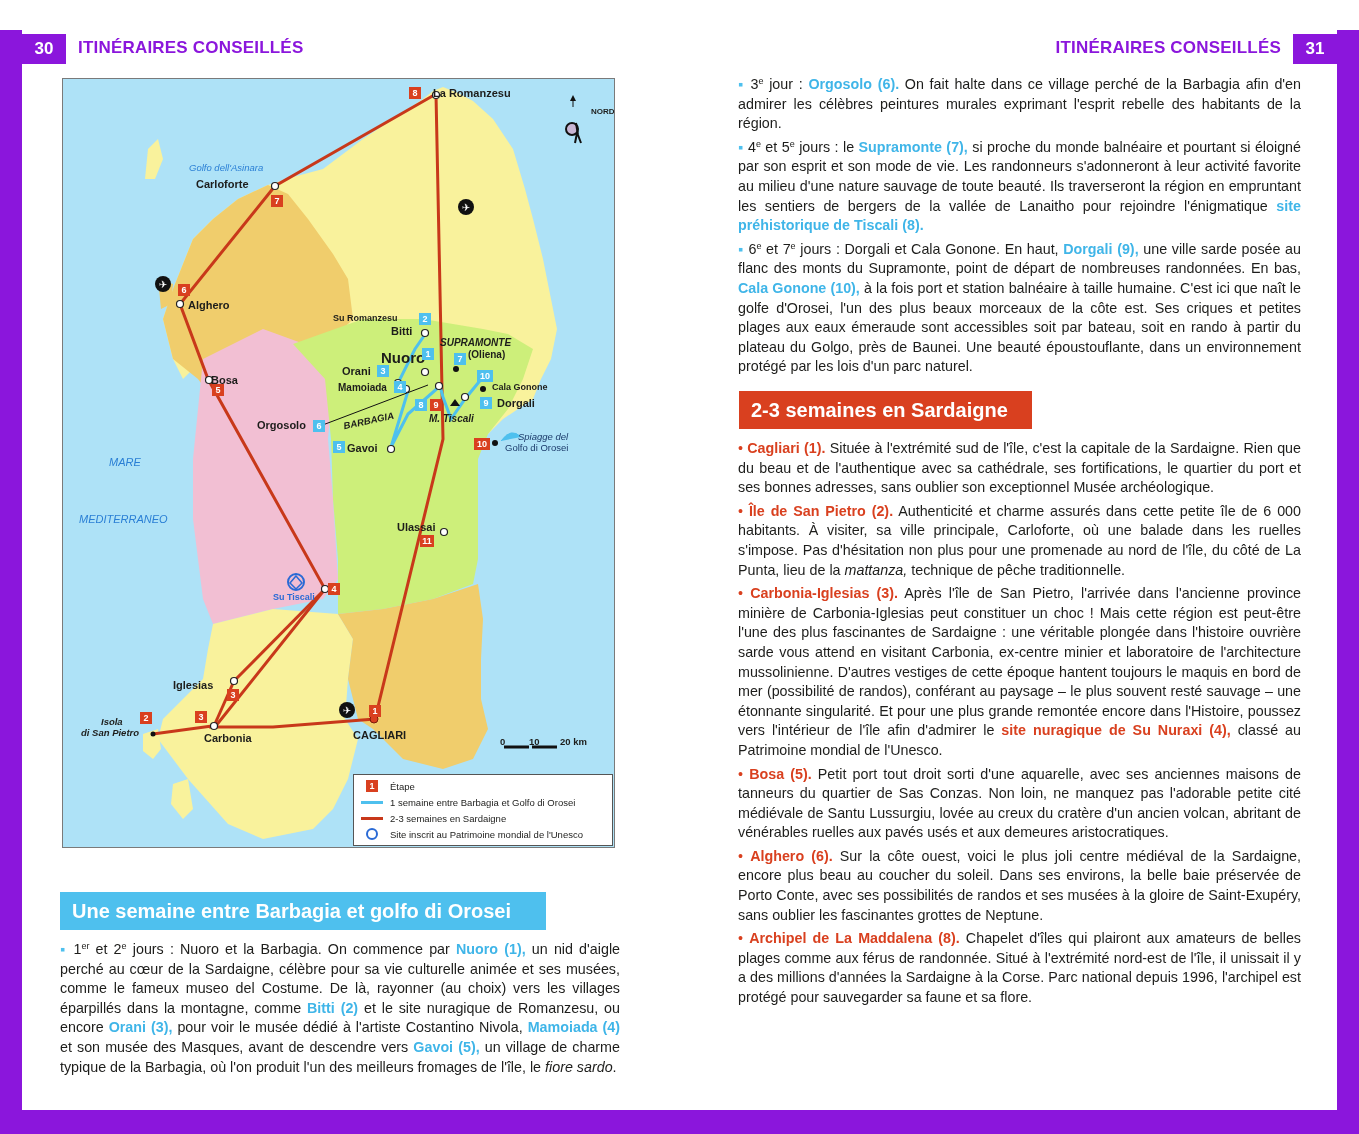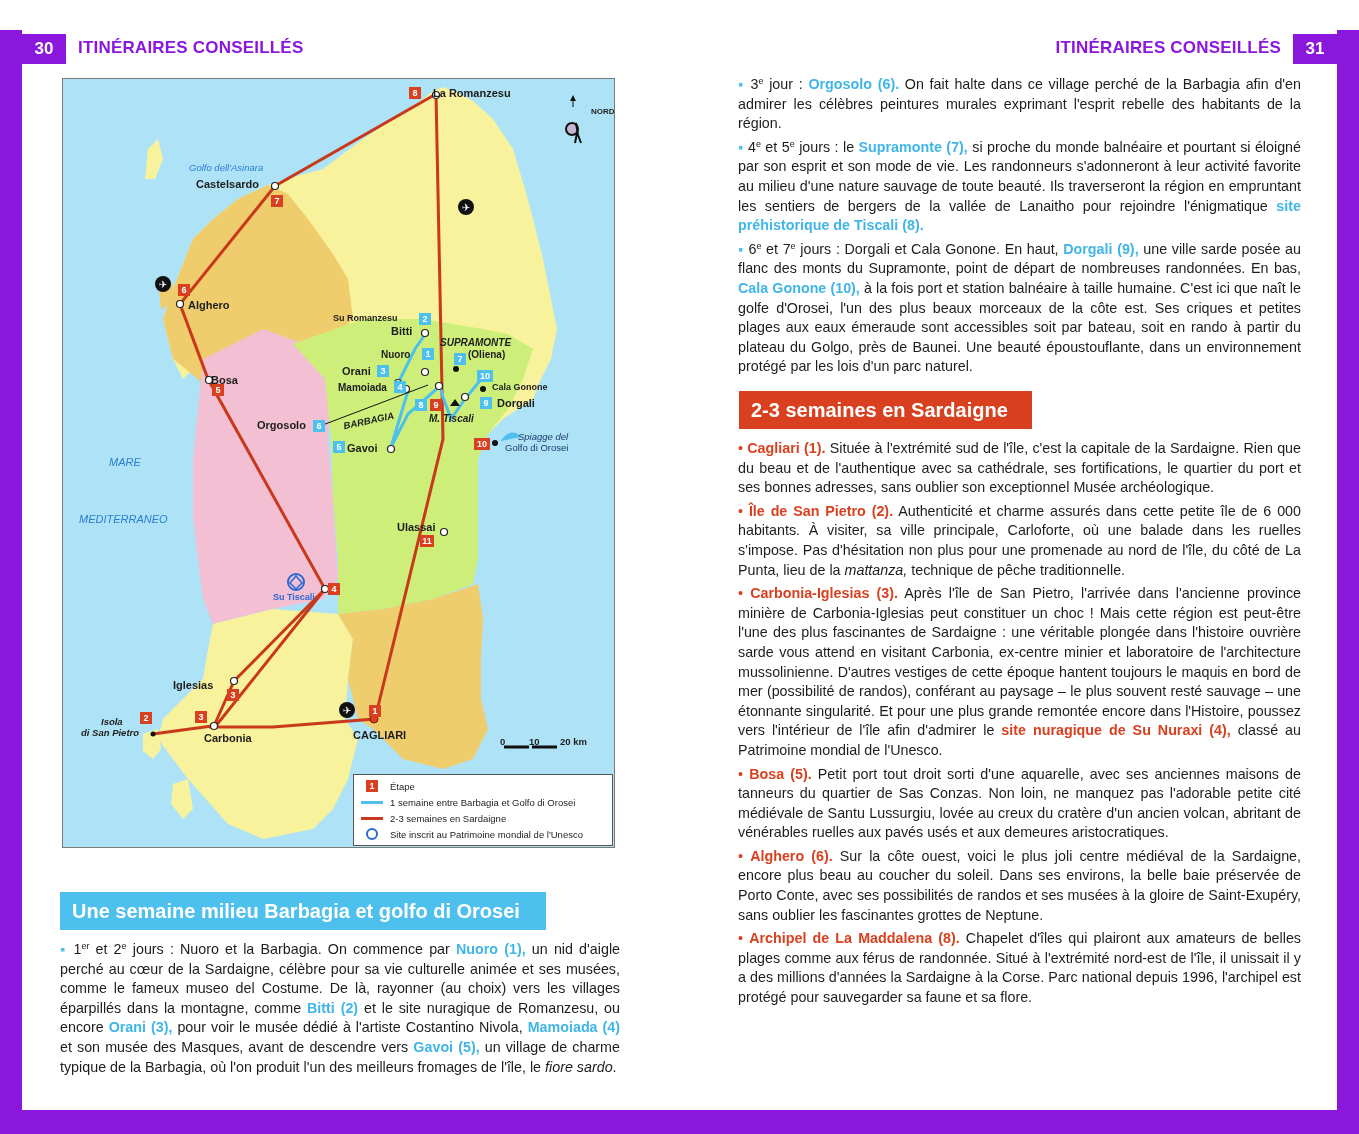--- a/index.html
+++ b/index.html
@@ -143,7 +143,7 @@
   <div style="position:absolute;left:370px;top:8px;font-weight:bold;font-size:11px;">La Romanzesu</div>
   <div style="position:absolute;left:497px;top:28px;font-weight:bold;font-size:8px;margin-left:31px;">NORD</div>
   <div style="position:absolute;left:126px;top:83px;font-style:italic;font-size:9.5px;color:#2a7fd5;">Golfo dell'Asinara</div>
-  <div style="position:absolute;left:133px;top:99px;font-weight:bold;font-size:11px;">Castelsardo</div>
+  <div style="position:absolute;left:133px;top:99px;font-weight:bold;font-size:11px;">Carloforte</div>
   <div style="position:absolute;left:125px;top:220px;font-weight:bold;font-size:11px;">Alghero</div>
   <div style="position:absolute;left:112px;top:295px;font-weight:bold;font-size:11px;padding-left:36px;">Bosa</div>
   <div style="position:absolute;left:46px;top:377px;font-style:italic;font-size:11px;color:#2a7fd5;">MARE</div>

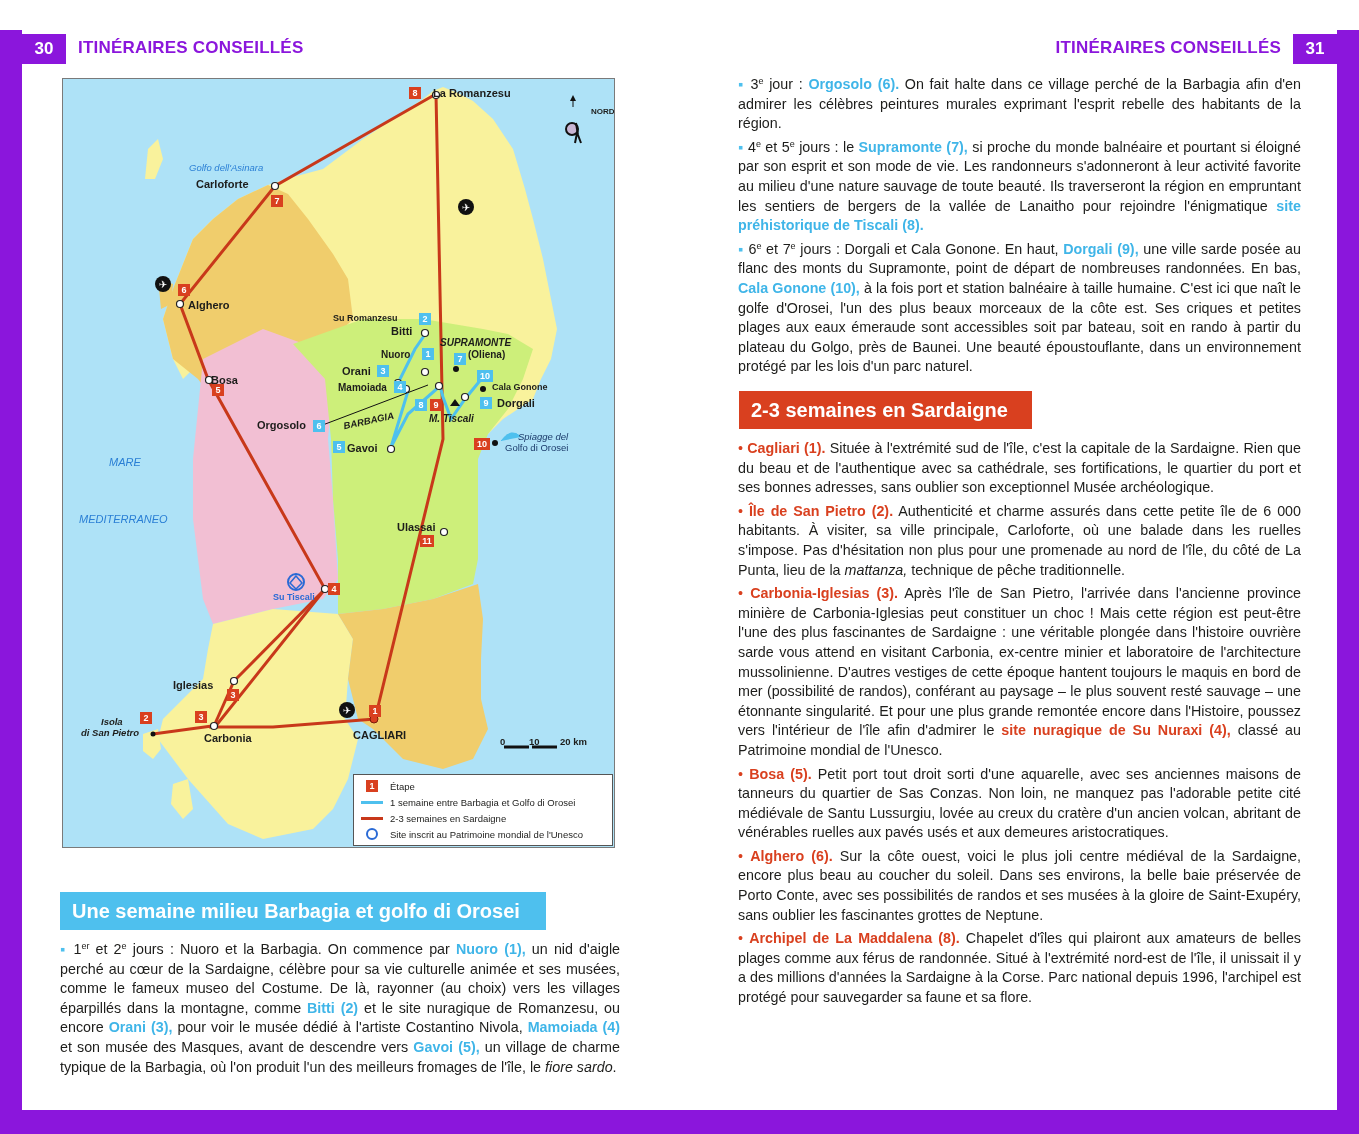--- a/index.html
+++ b/index.html
@@ -152,7 +152,7 @@
   <div style="position:absolute;left:328px;top:246px;font-weight:bold;font-size:11px;">Bitti</div>
   <div style="position:absolute;left:377px;top:258px;font-weight:bold;font-style:italic;font-size:10px;">SUPRAMONTE</div>
   <div style="position:absolute;left:405px;top:270px;font-weight:bold;font-size:10px;">(Oliena)</div>
-  <div style="position:absolute;left:318px;top:270px;font-weight:bold;font-size:10px;">Nuoro</div>
+  <div style="position:absolute;left:318px;top:270px;font-weight:bold;font-size:15px;">Nuoro</div>
   <div style="position:absolute;left:279px;top:286px;font-weight:bold;font-size:11px;">Orani</div>
   <div style="position:absolute;left:263px;top:303px;font-weight:bold;font-size:10px;padding-left:12px;">Mamoiada</div>
   <div style="position:absolute;left:429px;top:303px;font-weight:bold;font-size:9px;">Cala Gonone</div>

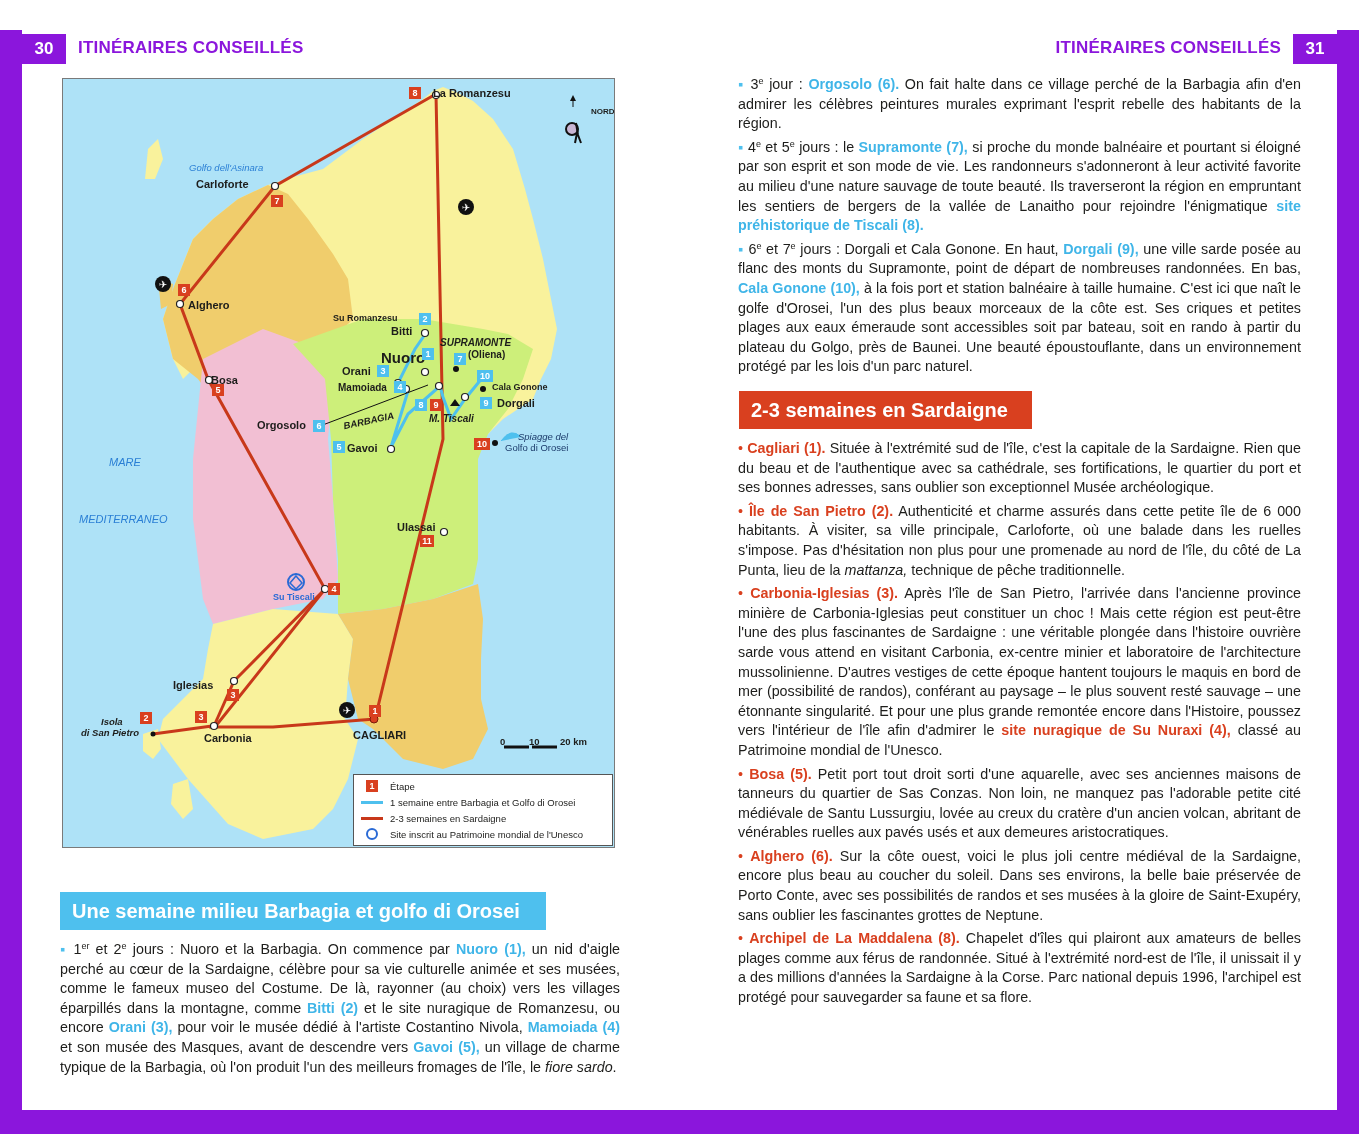--- a/index.html
+++ b/index.html
@@ -226,7 +226,7 @@
   </div>
 </div>
 
-<div class="section-head blue">Une semaine milieu Barbagia et golfo di Orosei</div>
+<div class="section-head blue">Une semaine entre Barbagia et golfo di Orosei</div>
 <div class="col left">
   <p class="para">
     <span class="bullet-blue">▪ </span><span>1</span><sup>er</sup><span> et 2</span><sup>e</sup><span> jours : Nuoro et la Barbagia. On commence par </span><span class="hl-blue">Nuoro (1),</span><span> un nid d'aigle perché au cœur de la Sardaigne, célèbre pour sa vie culturelle animée et ses musées, comme le fameux museo del Costume. De là, rayonner (au choix) vers les villages éparpillés dans la montagne, comme </span><span class="hl-blue">Bitti (2)</span><span> et le site nuragique de Romanzesu, ou encore </span><span class="hl-blue">Orani (3),</span><span> pour voir le musée dédié à l'artiste Costantino Nivola, </span><span class="hl-blue">Mamoiada (4)</span><span> et son musée des Masques, avant de descendre vers </span><span class="hl-blue">Gavoi (5),</span><span> un village de charme typique de la Barbagia, où l'on produit l'un des meilleurs fromages de l'île, le </span><em>fiore sardo</em><span>.</span>

